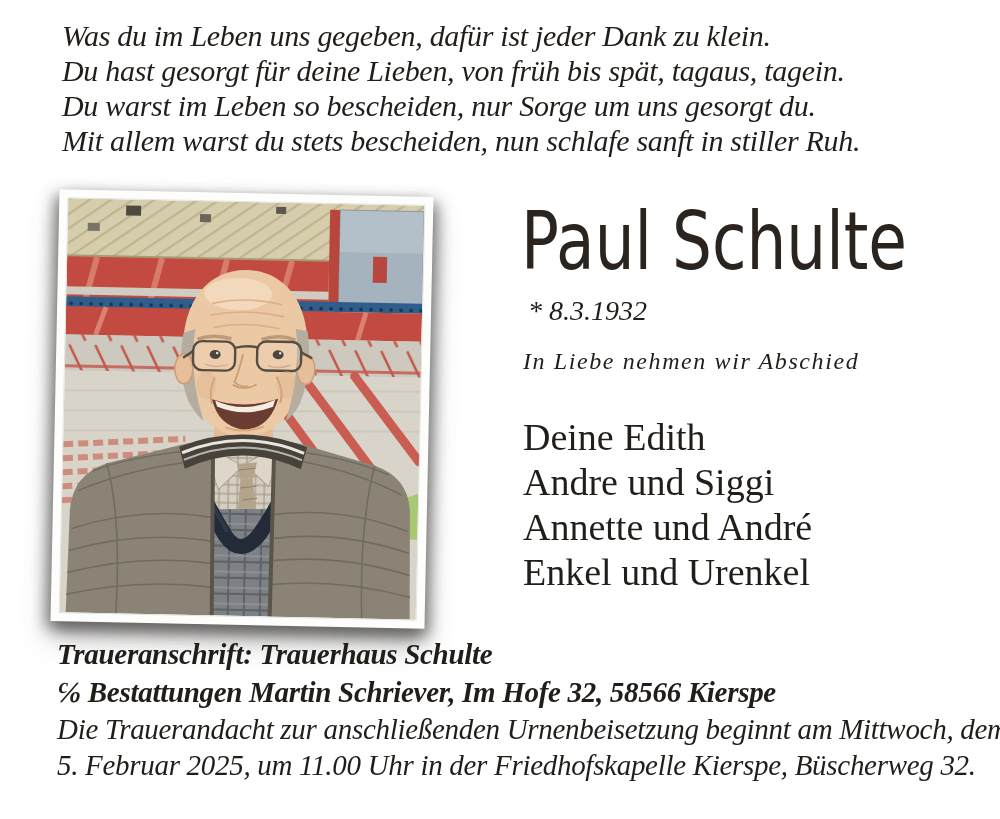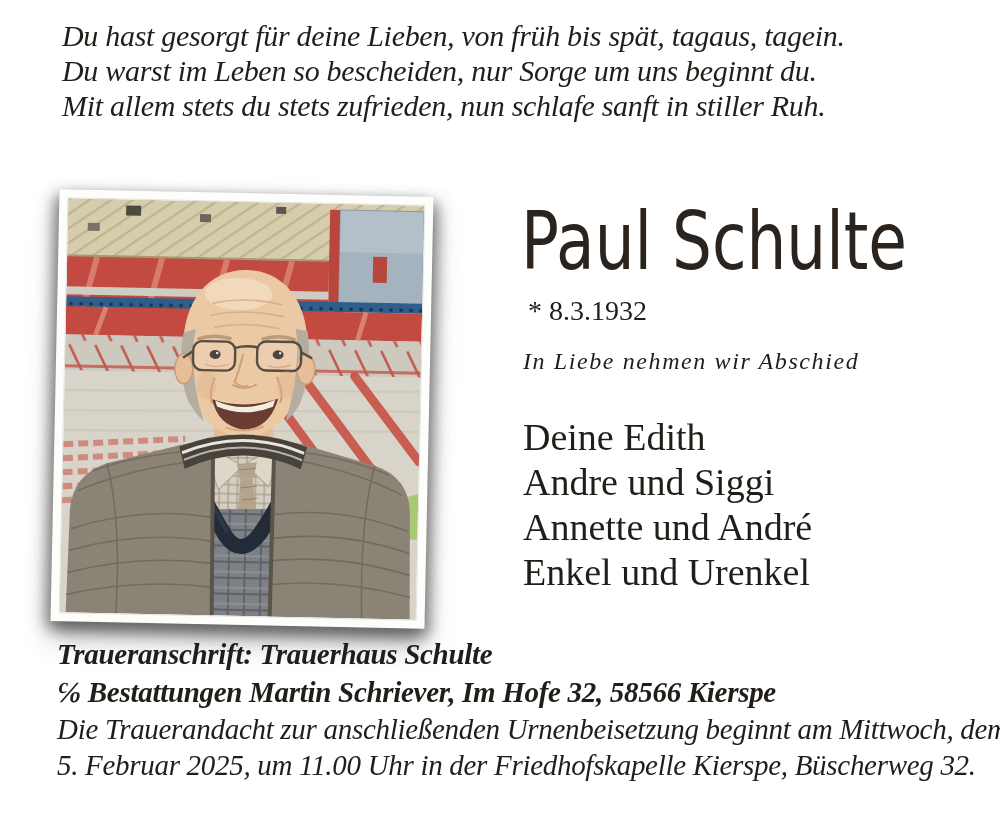--- a/index.html
+++ b/index.html
@@ -77,6 +77,7 @@
 <body>
 
 <div class="abs poem">
+  <div>Was du im Leben uns gegeben, dafür ist jeder Dank zu klein.</div>
   <div>Du hast gesorgt für deine Lieben, von früh bis spät, tagaus, tagein.</div>
   <div>Du warst im Leben so bescheiden, nur Sorge um uns beginnt du.</div>
   <div>Mit allem stets du stets zufrieden, nun schlafe sanft in stiller Ruh.</div>

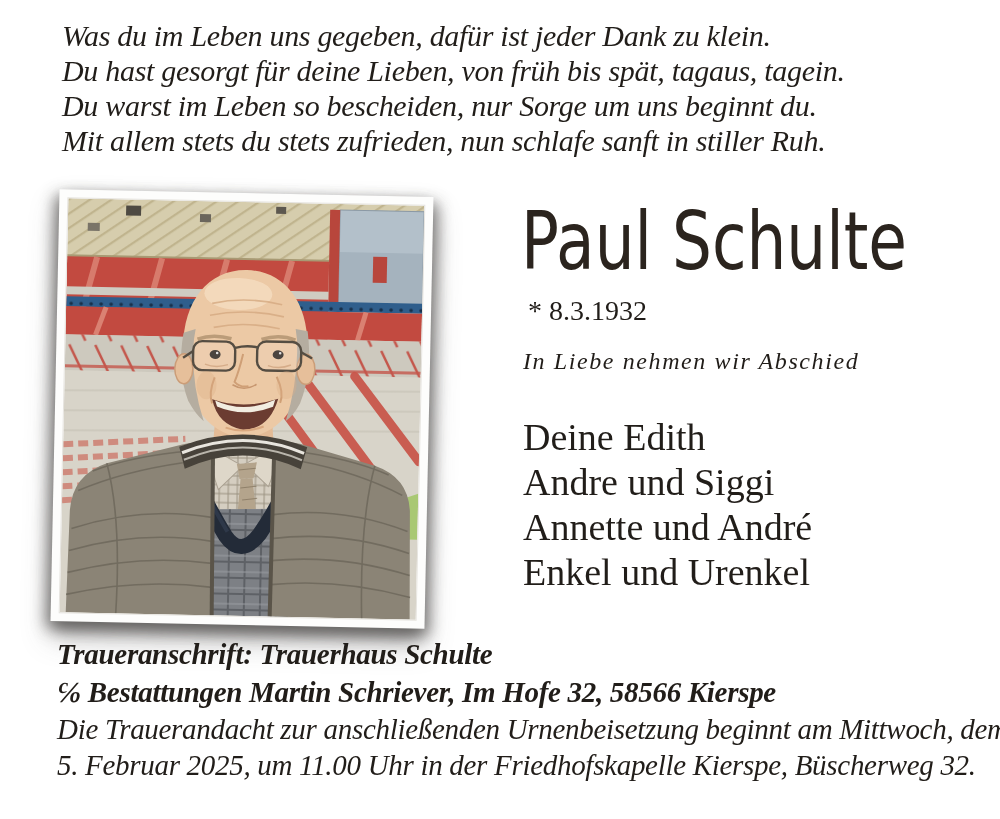--- a/index.html
+++ b/index.html
@@ -79,7 +79,7 @@
 <div class="abs poem">
   <div>Was du im Leben uns gegeben, dafür ist jeder Dank zu klein.</div>
   <div>Du hast gesorgt für deine Lieben, von früh bis spät, tagaus, tagein.</div>
-  <div>Du warst im Leben so bescheiden, nur Sorge um uns beginnt du.</div>
+  <div>Du warst im Leben so bescheiden, nur Sorge um uns gesorgt du.</div>
   <div>Mit allem stets du stets zufrieden, nun schlafe sanft in stiller Ruh.</div>
 </div>
 

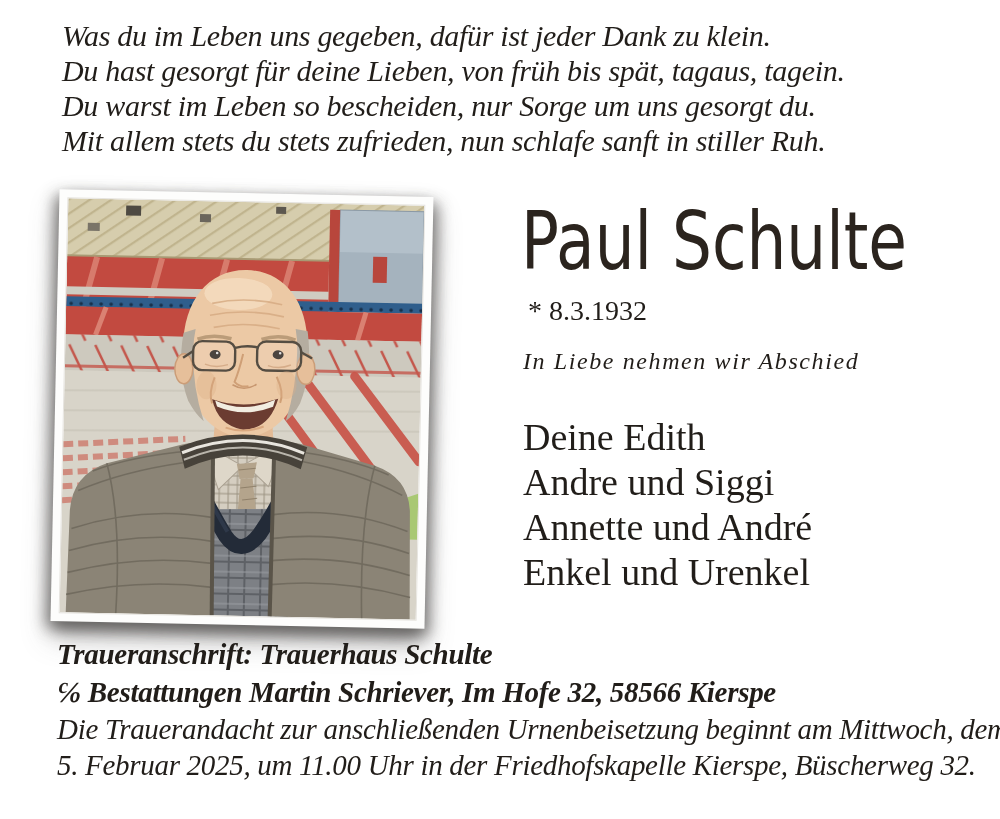--- a/index.html
+++ b/index.html
@@ -80,7 +80,7 @@
   <div>Was du im Leben uns gegeben, dafür ist jeder Dank zu klein.</div>
   <div>Du hast gesorgt für deine Lieben, von früh bis spät, tagaus, tagein.</div>
   <div>Du warst im Leben so bescheiden, nur Sorge um uns gesorgt du.</div>
-  <div>Mit allem stets du stets zufrieden, nun schlafe sanft in stiller Ruh.</div>
+  <div>Mit allem warst du stets bescheiden, nun schlafe sanft in stiller Ruh.</div>
 </div>
 
 <div class="abs photo">

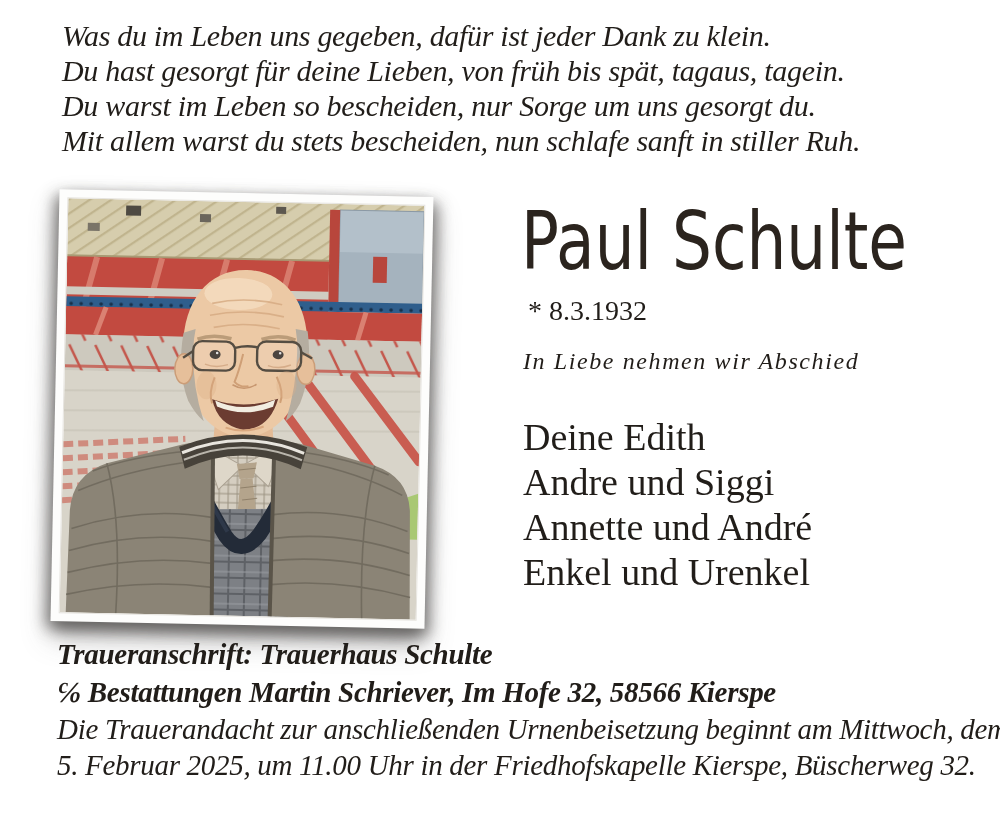--- a/index.html
+++ b/index.html
@@ -41,7 +41,7 @@
   .dates{
     left:528px; top:295px; width:380px;
     display:flex; justify-content:space-between;
-    font-size:28px;
+    font-style:italic; font-size:28px;
     white-space:nowrap;
   }
   .intro{

